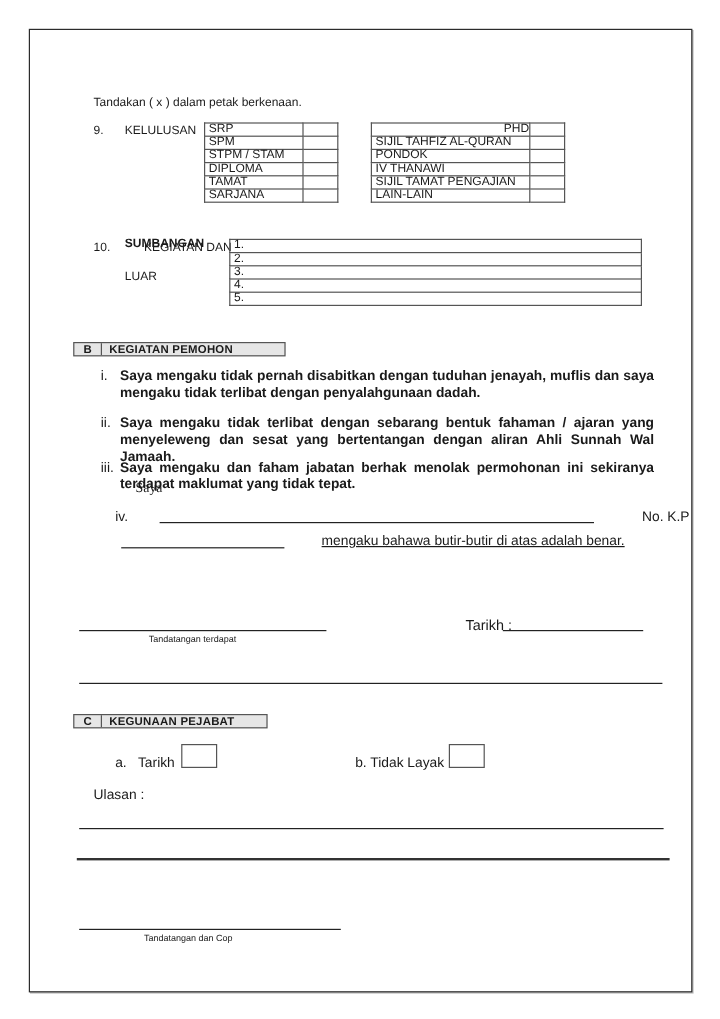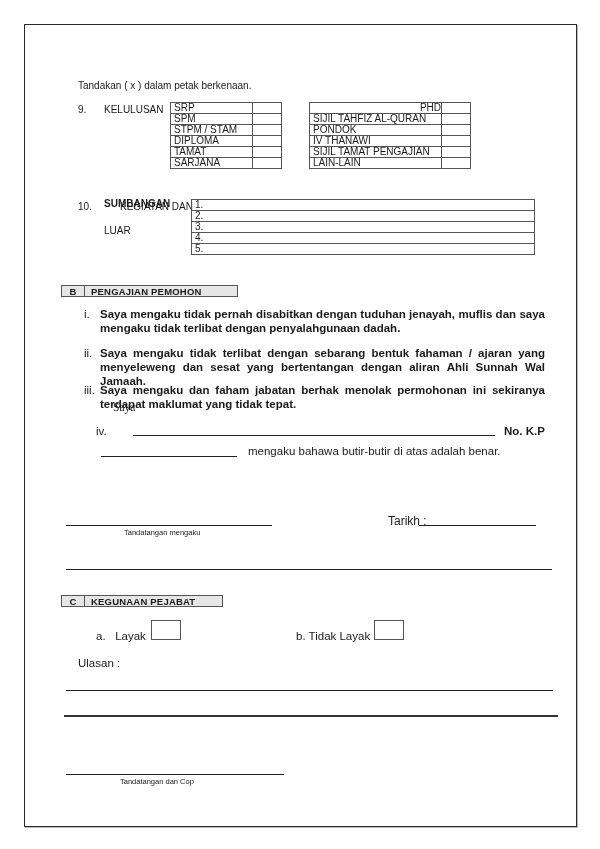--- a/index.html
+++ b/index.html
@@ -125,7 +125,7 @@
 
 <div class="sect-head" style="left:61px; top:285px; width:177px;">
   <span class="letter">B</span>
-  <span class="title">PENGAJIAN  PEMOHON</span>
+  <span class="title">KEGIATAN  PEMOHON</span>
 </div>
 
 <div class="decl" style="top:307px;">

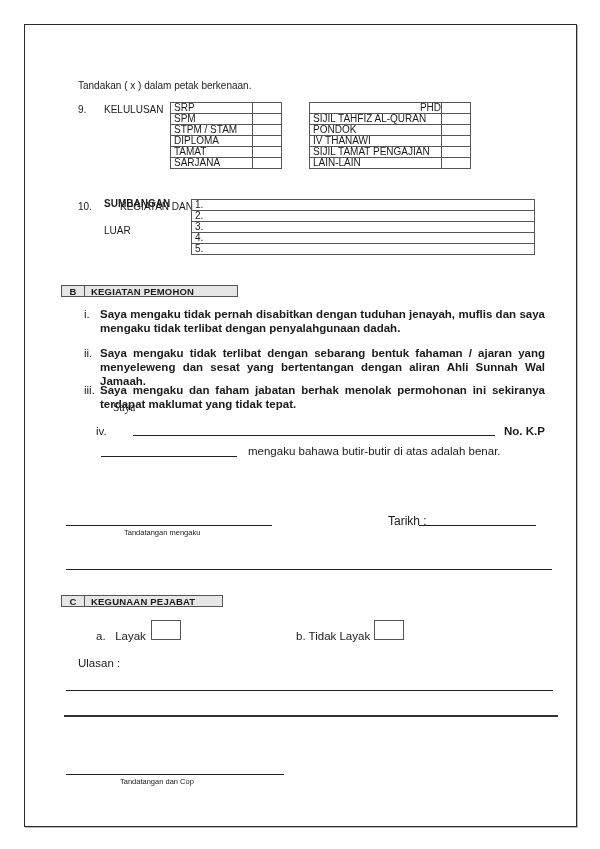--- a/index.html
+++ b/index.html
@@ -144,7 +144,7 @@
 <div class="abs txt11" style="left:84px; top:424px;">iv.</div>
 <div class="abs txt11" style="left:101px; top:400px;font-family:Liberation Serif, serif;">Saya</div>
 <div class="line" style="left:133px; top:435px; width:362px;"></div>
-<div class="abs txt11" style="left:492px; top:424px;font-weight:bold;">No.  K.P</div>
+<div class="abs txt11" style="left:523px; top:424px;">No.  K.P</div>
 <div class="line" style="left:101px; top:456px; width:136px;"></div>
 <div class="abs txt11" style="left:236px; top:444px;">mengaku bahawa butir-butir di atas adalah benar.</div>
 

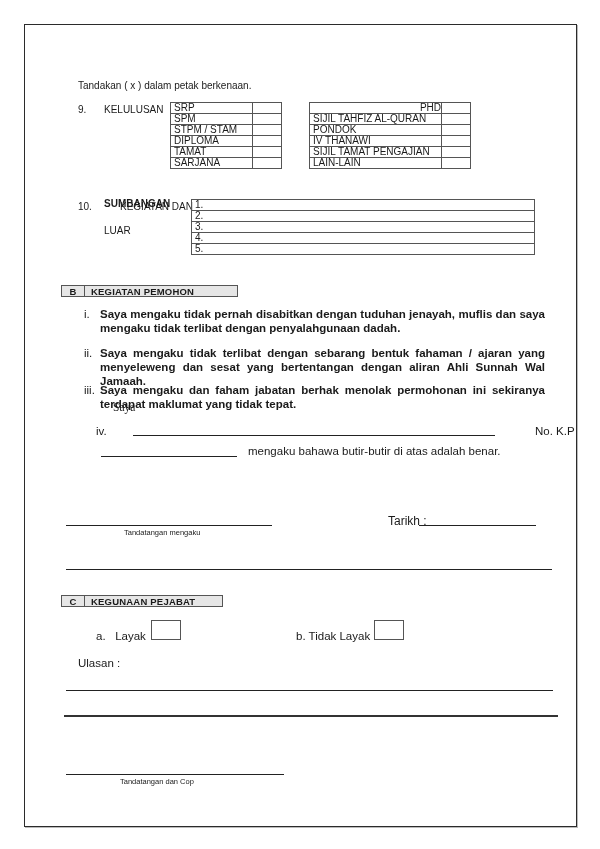--- a/index.html
+++ b/index.html
@@ -146,7 +146,7 @@
 <div class="line" style="left:133px; top:435px; width:362px;"></div>
 <div class="abs txt11" style="left:523px; top:424px;">No.  K.P</div>
 <div class="line" style="left:101px; top:456px; width:136px;"></div>
-<div class="abs txt11" style="left:236px; top:444px;">mengaku bahawa butir-butir di atas adalah benar.</div>
+<div class="abs txt11" style="left:256px; top:444px;text-decoration:underline;">mengaku bahawa butir-butir di atas adalah benar.</div>
 
 <div class="line" style="left:66px; top:525px; width:206px;"></div>
 <div class="abs" style="left:112px; top:528px; font-size:7.5px; line-height:9px;">Tandatangan mengaku</div>

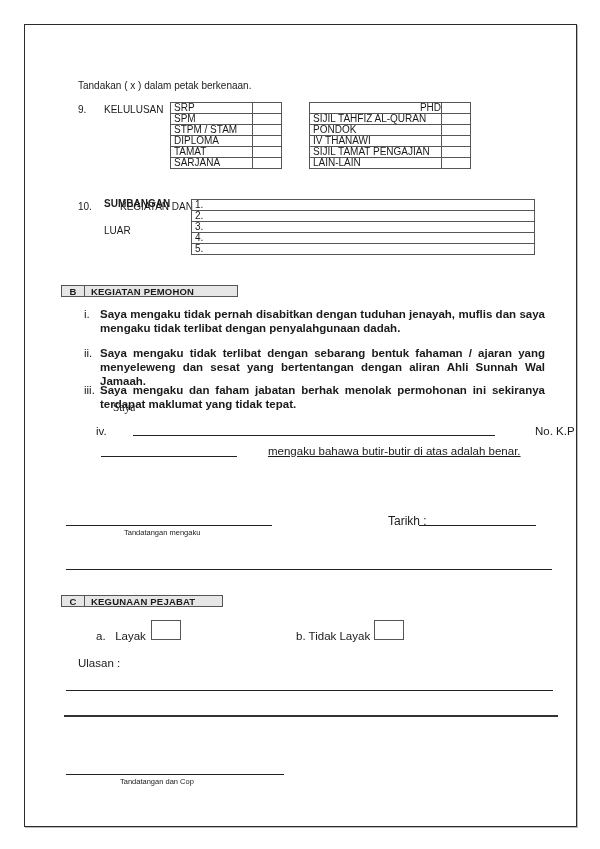--- a/index.html
+++ b/index.html
@@ -149,7 +149,7 @@
 <div class="abs txt11" style="left:256px; top:444px;text-decoration:underline;">mengaku bahawa butir-butir di atas adalah benar.</div>
 
 <div class="line" style="left:66px; top:525px; width:206px;"></div>
-<div class="abs" style="left:112px; top:528px; font-size:7.5px; line-height:9px;">Tandatangan mengaku</div>
+<div class="abs" style="left:112px; top:528px; font-size:7.5px; line-height:9px;">Tandatangan terdapat</div>
 <div class="abs" style="left:376px; top:514px; font-size:12px; line-height:14px;">Tarikh :</div>
 <div class="line" style="left:419px; top:525px; width:117px;"></div>
 

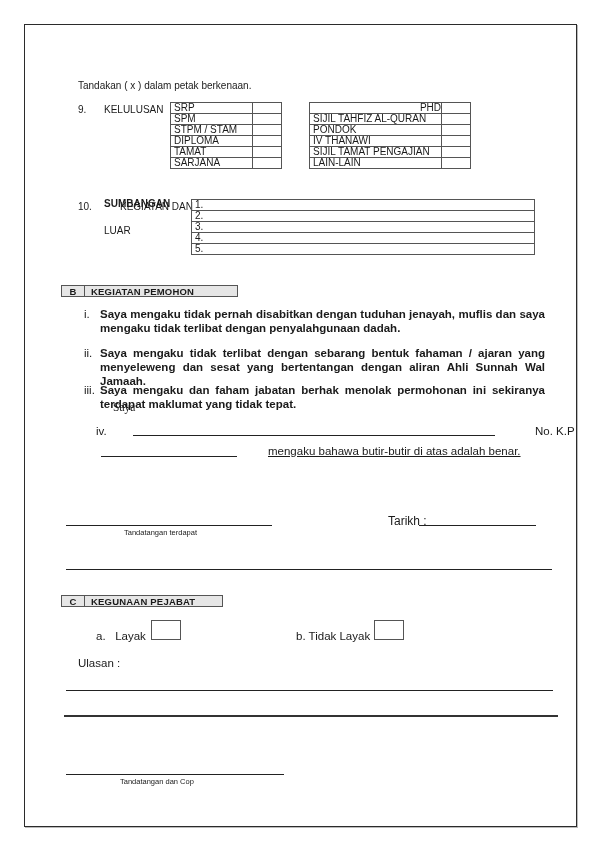--- a/index.html
+++ b/index.html
@@ -160,7 +160,7 @@
   <span class="title">KEGUNAAN PEJABAT</span>
 </div>
 
-<div class="abs txt11" style="left:84px; top:629px; white-space:pre;">a.   Layak</div>
+<div class="abs txt11" style="left:84px; top:629px; white-space:pre;">a.   Tarikh</div>
 <div class="checkbox" style="left:151px; top:620px;"></div>
 <div class="abs txt11" style="left:284px; top:629px;text-align:center;">b. Tidak Layak</div>
 <div class="checkbox" style="left:374px; top:620px;"></div>

